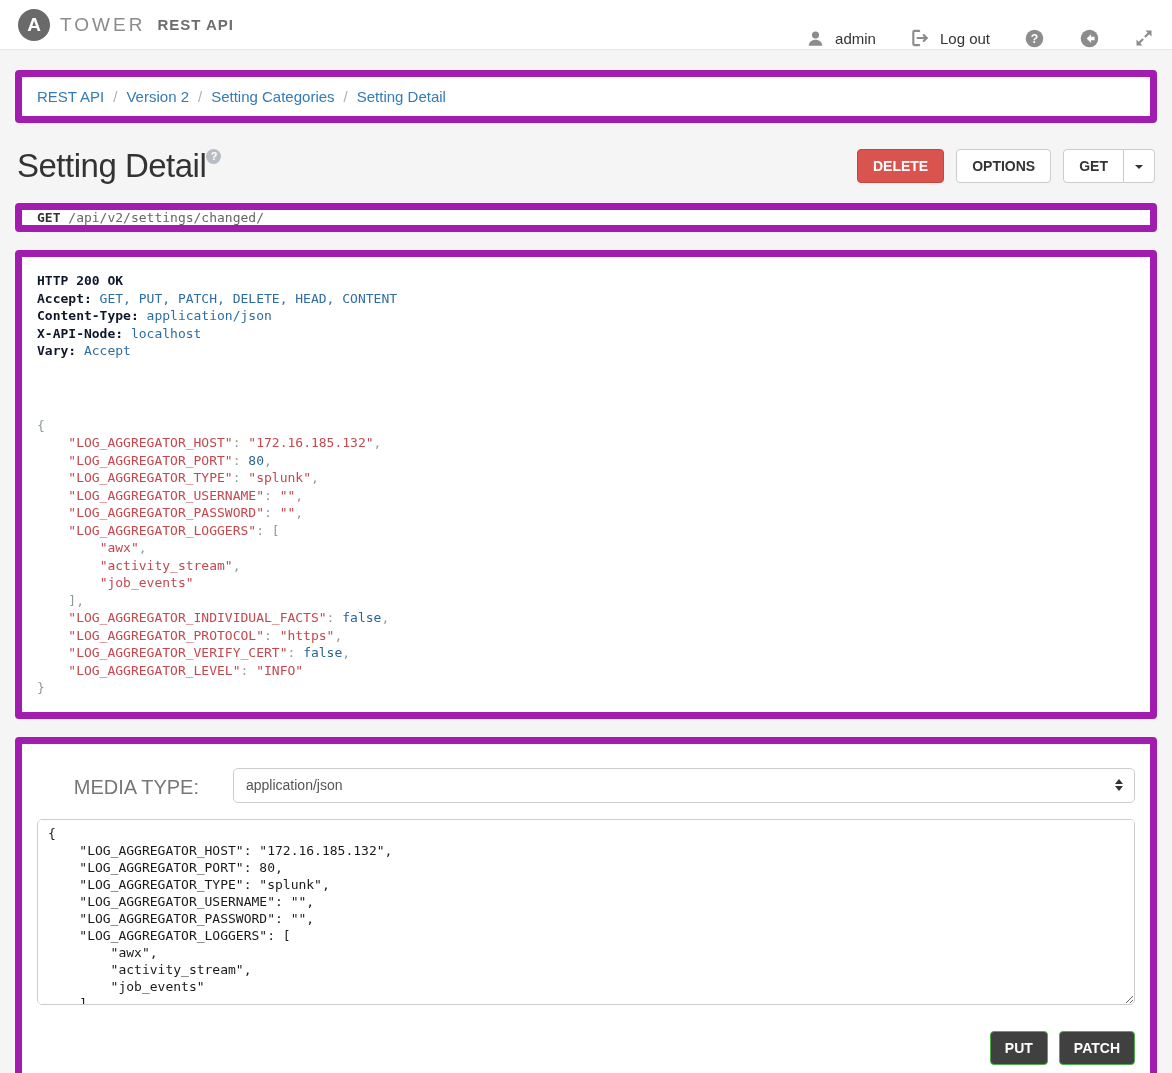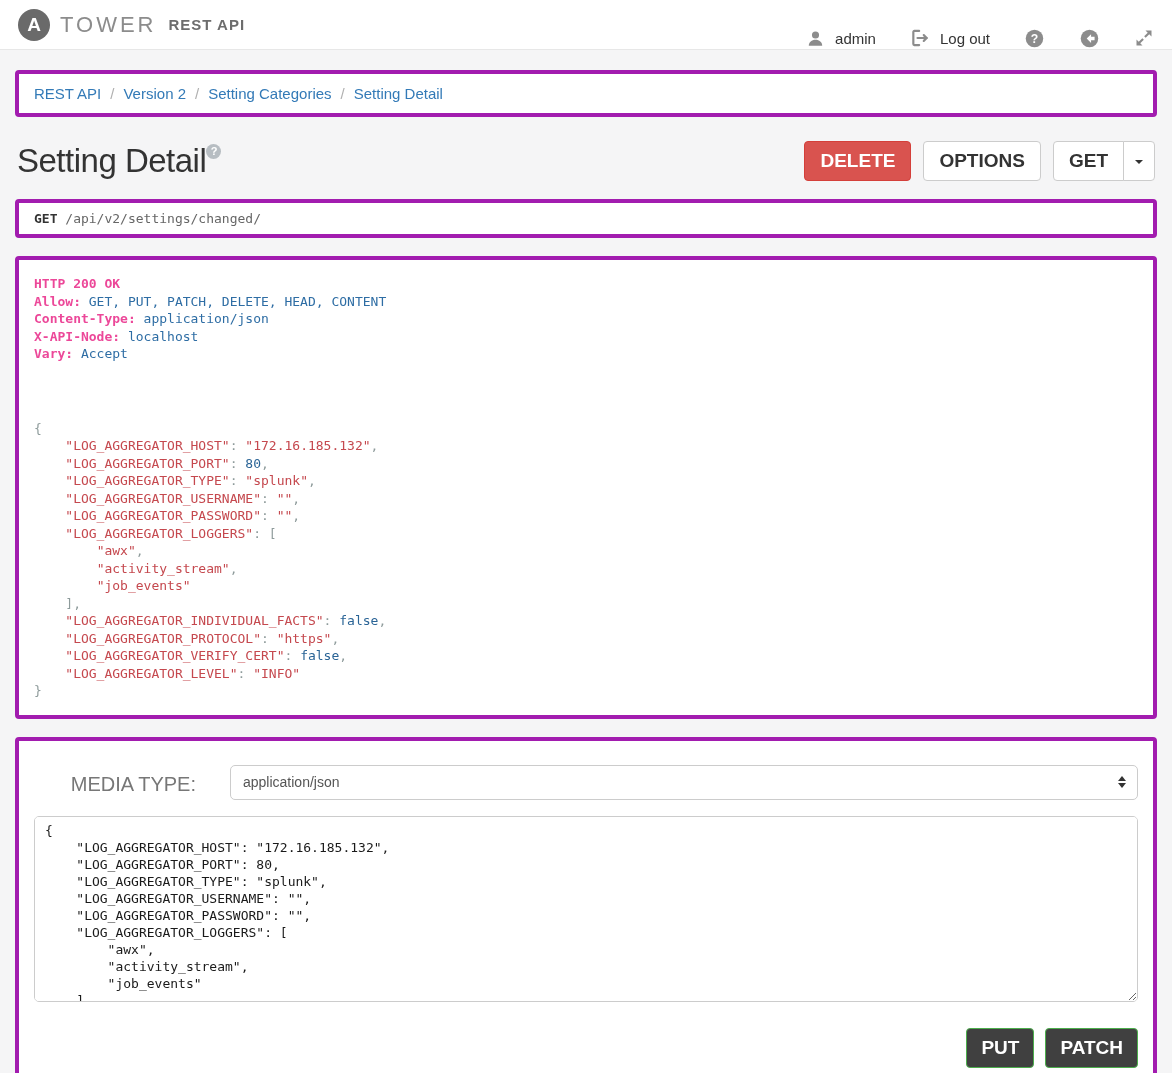--- a/index.html
+++ b/index.html
@@ -21,7 +21,7 @@
     display: flex; align-items: center; justify-content: center;
     color: #fff; font-weight: bold; font-size: 19px;
   }
-  .brand-tower { font-size: 22px; color: #8c8c8c; letter-spacing: 3px; }
+  .brand-tower { font-size: 19px; color: #8c8c8c; letter-spacing: 3px; }
   .brand-rest { font-size: 15px; color: #6d6d6d; letter-spacing: 1px; font-weight: bold; margin-left: 2px; }
   .nav-right { display: flex; align-items: center; gap: 34px; }
   .nav-item { display: flex; align-items: center; gap: 10px; font-size: 15px; color: #333; cursor: pointer; margin-top: 27px; }

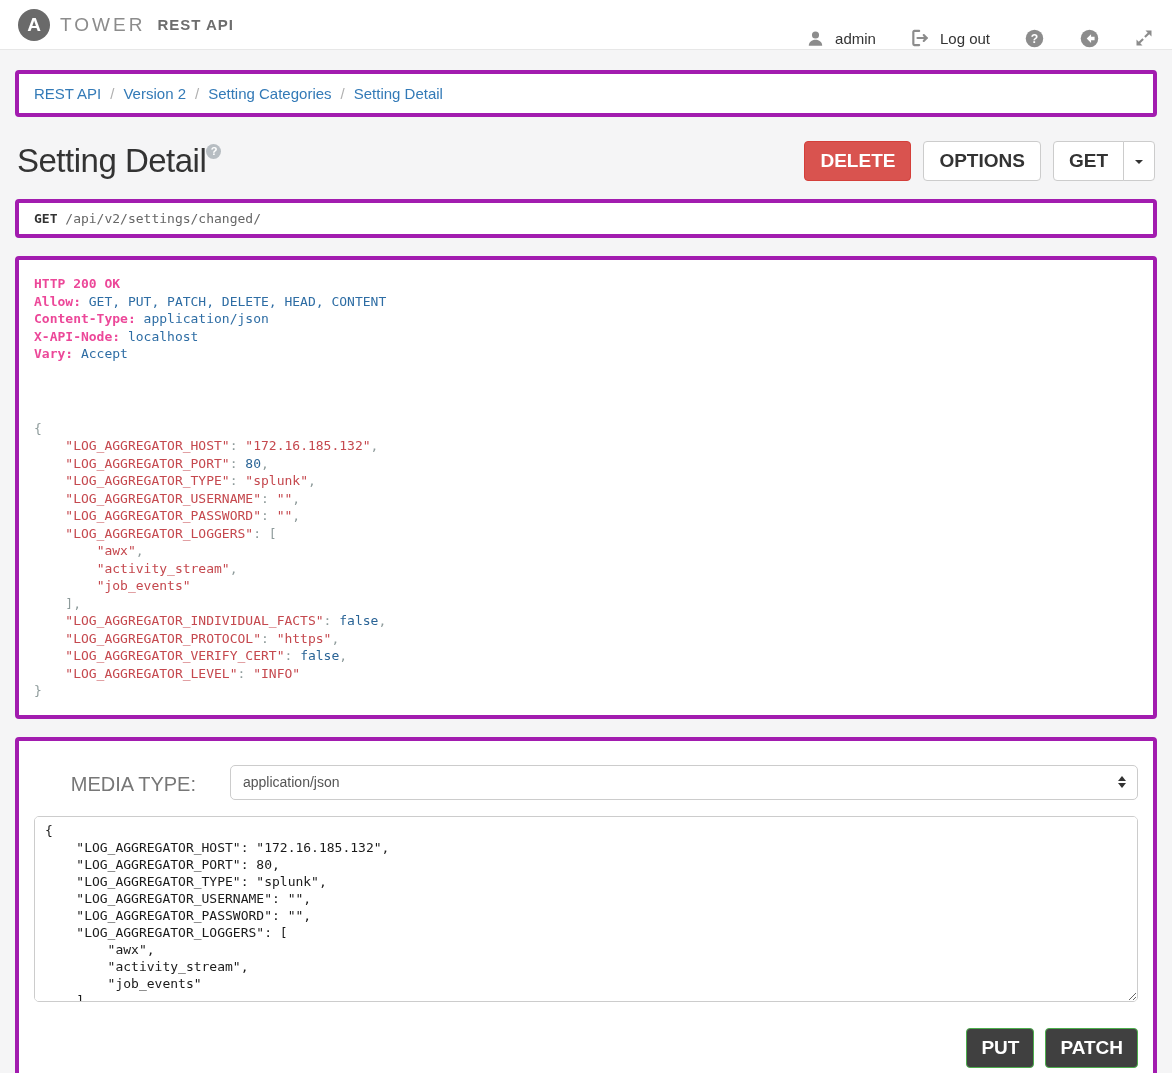--- a/index.html
+++ b/index.html
@@ -29,7 +29,7 @@
   
   .container { padding: 0 15px; }
   .panel {
-    background: #fff; border: 4px solid #a21caf; border-radius: 4px;
+    background: #fff; border: 7px solid #a21caf; border-radius: 4px;
   }
   .breadcrumb-panel { margin-top: 20px; padding: 11px 15px; font-size: 15px; }
   .breadcrumb a { color: #337ab7; text-decoration: none; }

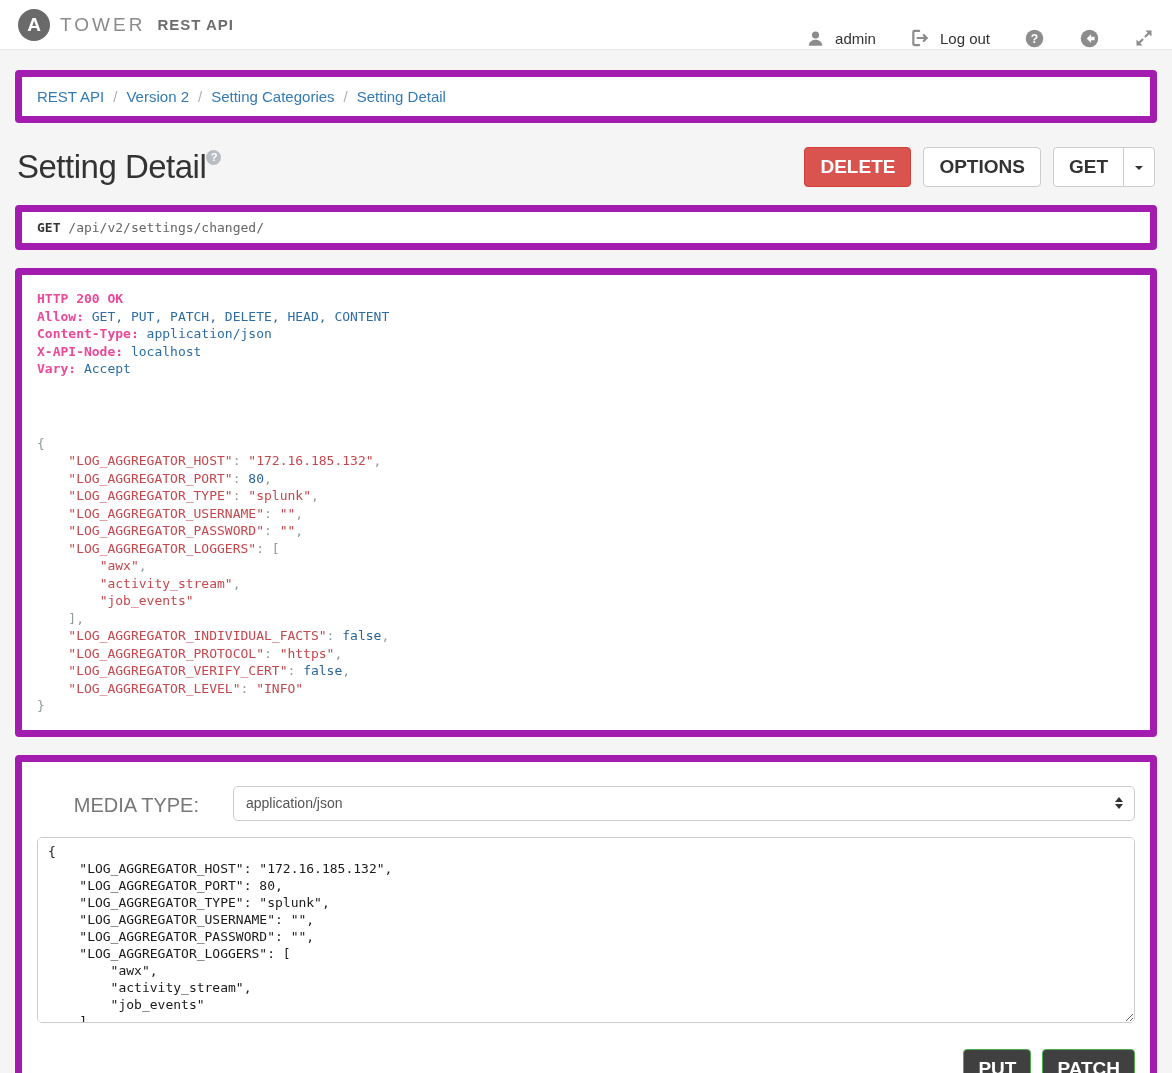--- a/index.html
+++ b/index.html
@@ -45,7 +45,7 @@
   }
   .toolbar { display: flex; align-items: center; gap: 12px; }
   .btn {
-    font-size: 19px; font-weight: bold; border-radius: 4px; padding: 8px 15px;
+    font-size: 14px; font-weight: bold; border-radius: 4px; padding: 8px 15px;
     border: 1px solid #ccc; background: #fff; color: #333; cursor: pointer;
     font-family: "Liberation Sans", sans-serif;
   }

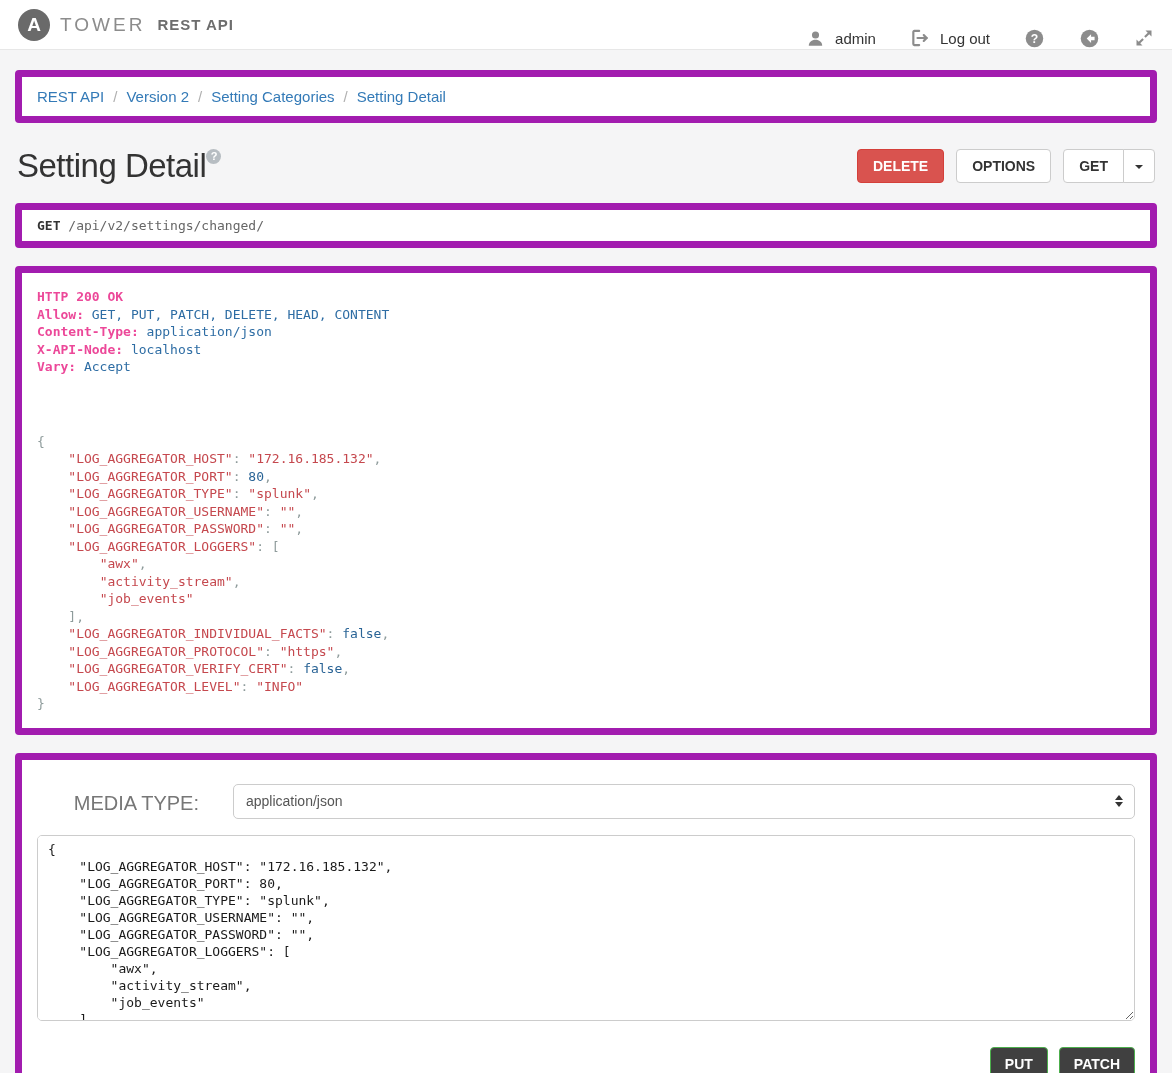--- a/index.html
+++ b/index.html
@@ -61,7 +61,7 @@
   }
   
   .mono { font-family: "DejaVu Sans Mono", monospace; font-size: 13px; }
-  .request-panel { padding: 8px 15px; margin-bottom: 18px; }
+  .request-panel { padding: 0 15px; margin-bottom: 18px; }
   .request-method { font-weight: bold; color: #333; }
   .request-path { color: #666; }
   .response-panel { padding: 15px; margin-bottom: 18px; }

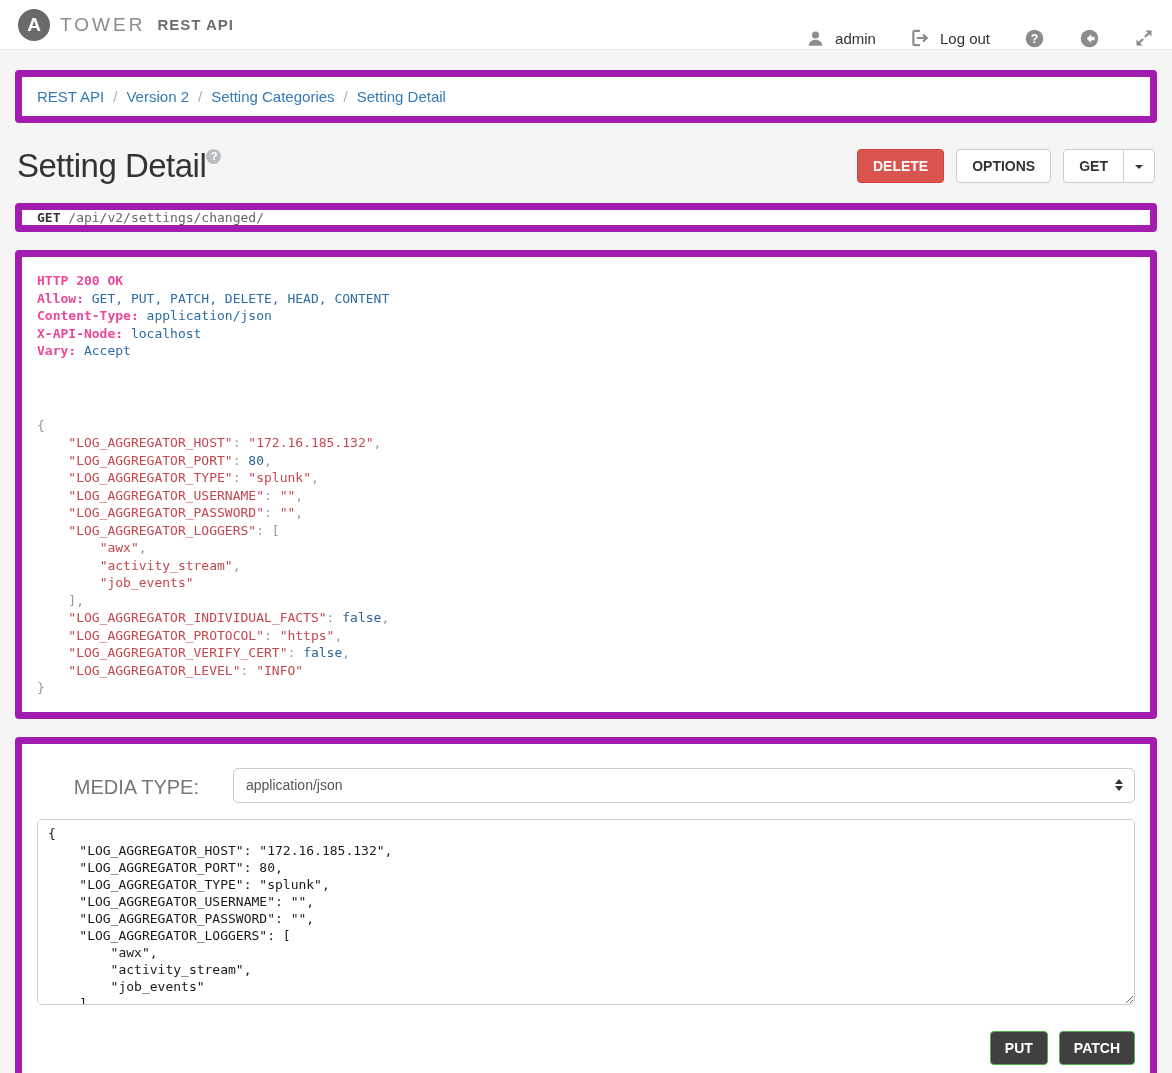--- a/index.html
+++ b/index.html
@@ -66,7 +66,7 @@
   .request-path { color: #666; }
   .response-panel { padding: 15px; margin-bottom: 18px; }
   .response-headers div { line-height: 17.5px; }
-  .response-headers b { color: #ec4899; font-weight: bold; }
+  .response-headers b { color: #0f172a; font-weight: bold; }
   .hdr-val { color: #2e6da4; }
   .response-body { margin-top: 57px; }
   .response-body div { line-height: 17.5px; min-height: 17.5px; white-space: pre; }

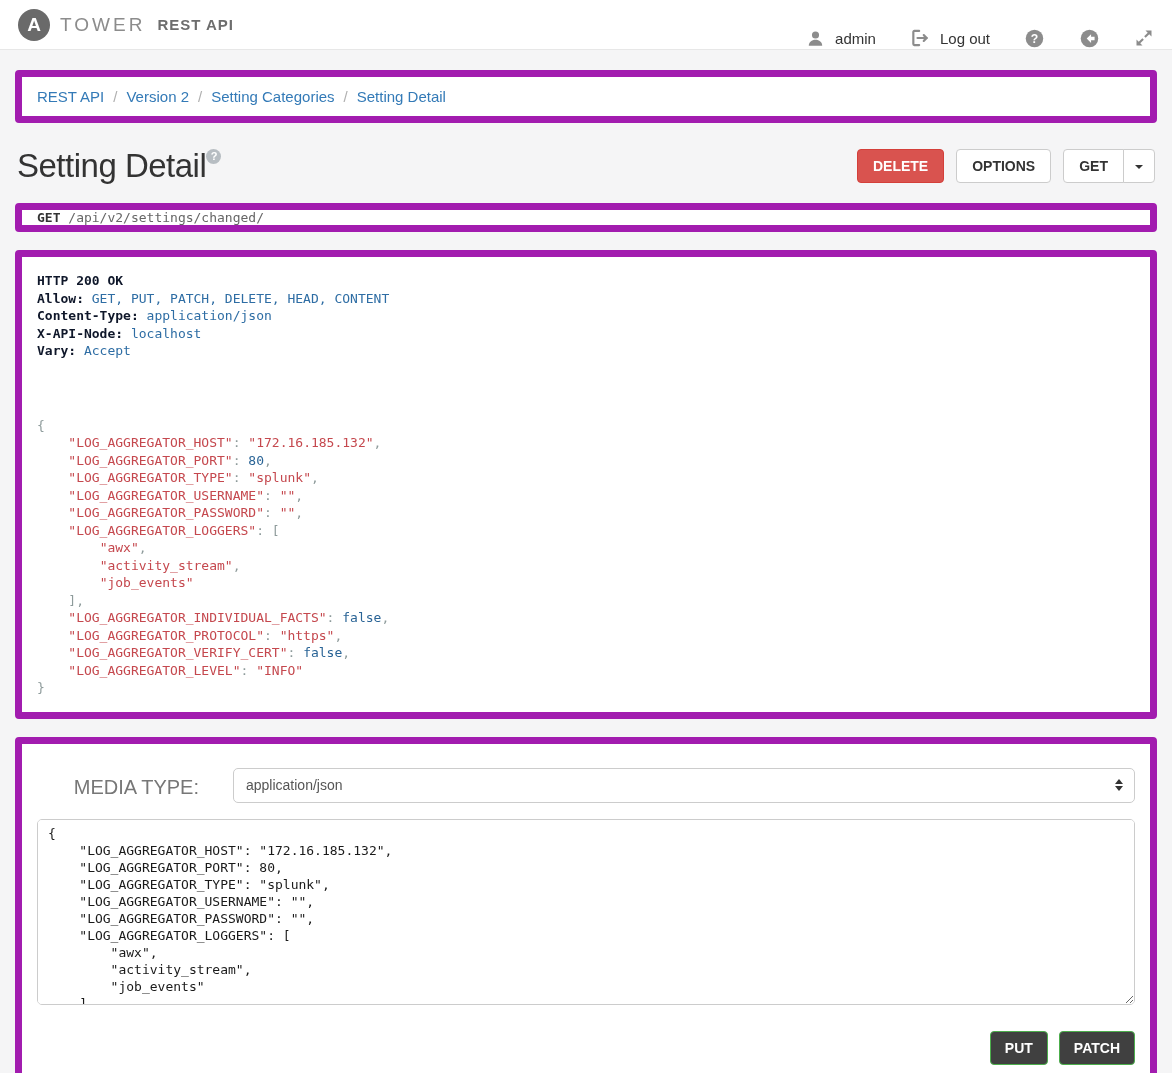--- a/index.html
+++ b/index.html
@@ -190,7 +190,7 @@
   <div class="panel response-panel mono">
     <div class="response-headers">
         <div><b>HTTP 200 OK</b></div>
-        <div><b>Allow:</b><span class="hdr-val"> GET, PUT, PATCH, DELETE, HEAD, CONTENT</span></div>
+        <div><b>Accept:</b><span class="hdr-val"> GET, PUT, PATCH, DELETE, HEAD, CONTENT</span></div>
         <div><b>Content-Type:</b><span class="hdr-val"> application/json</span></div>
         <div><b>X-API-Node:</b><span class="hdr-val"> localhost</span></div>
         <div><b>Vary:</b><span class="hdr-val"> Accept</span></div>

